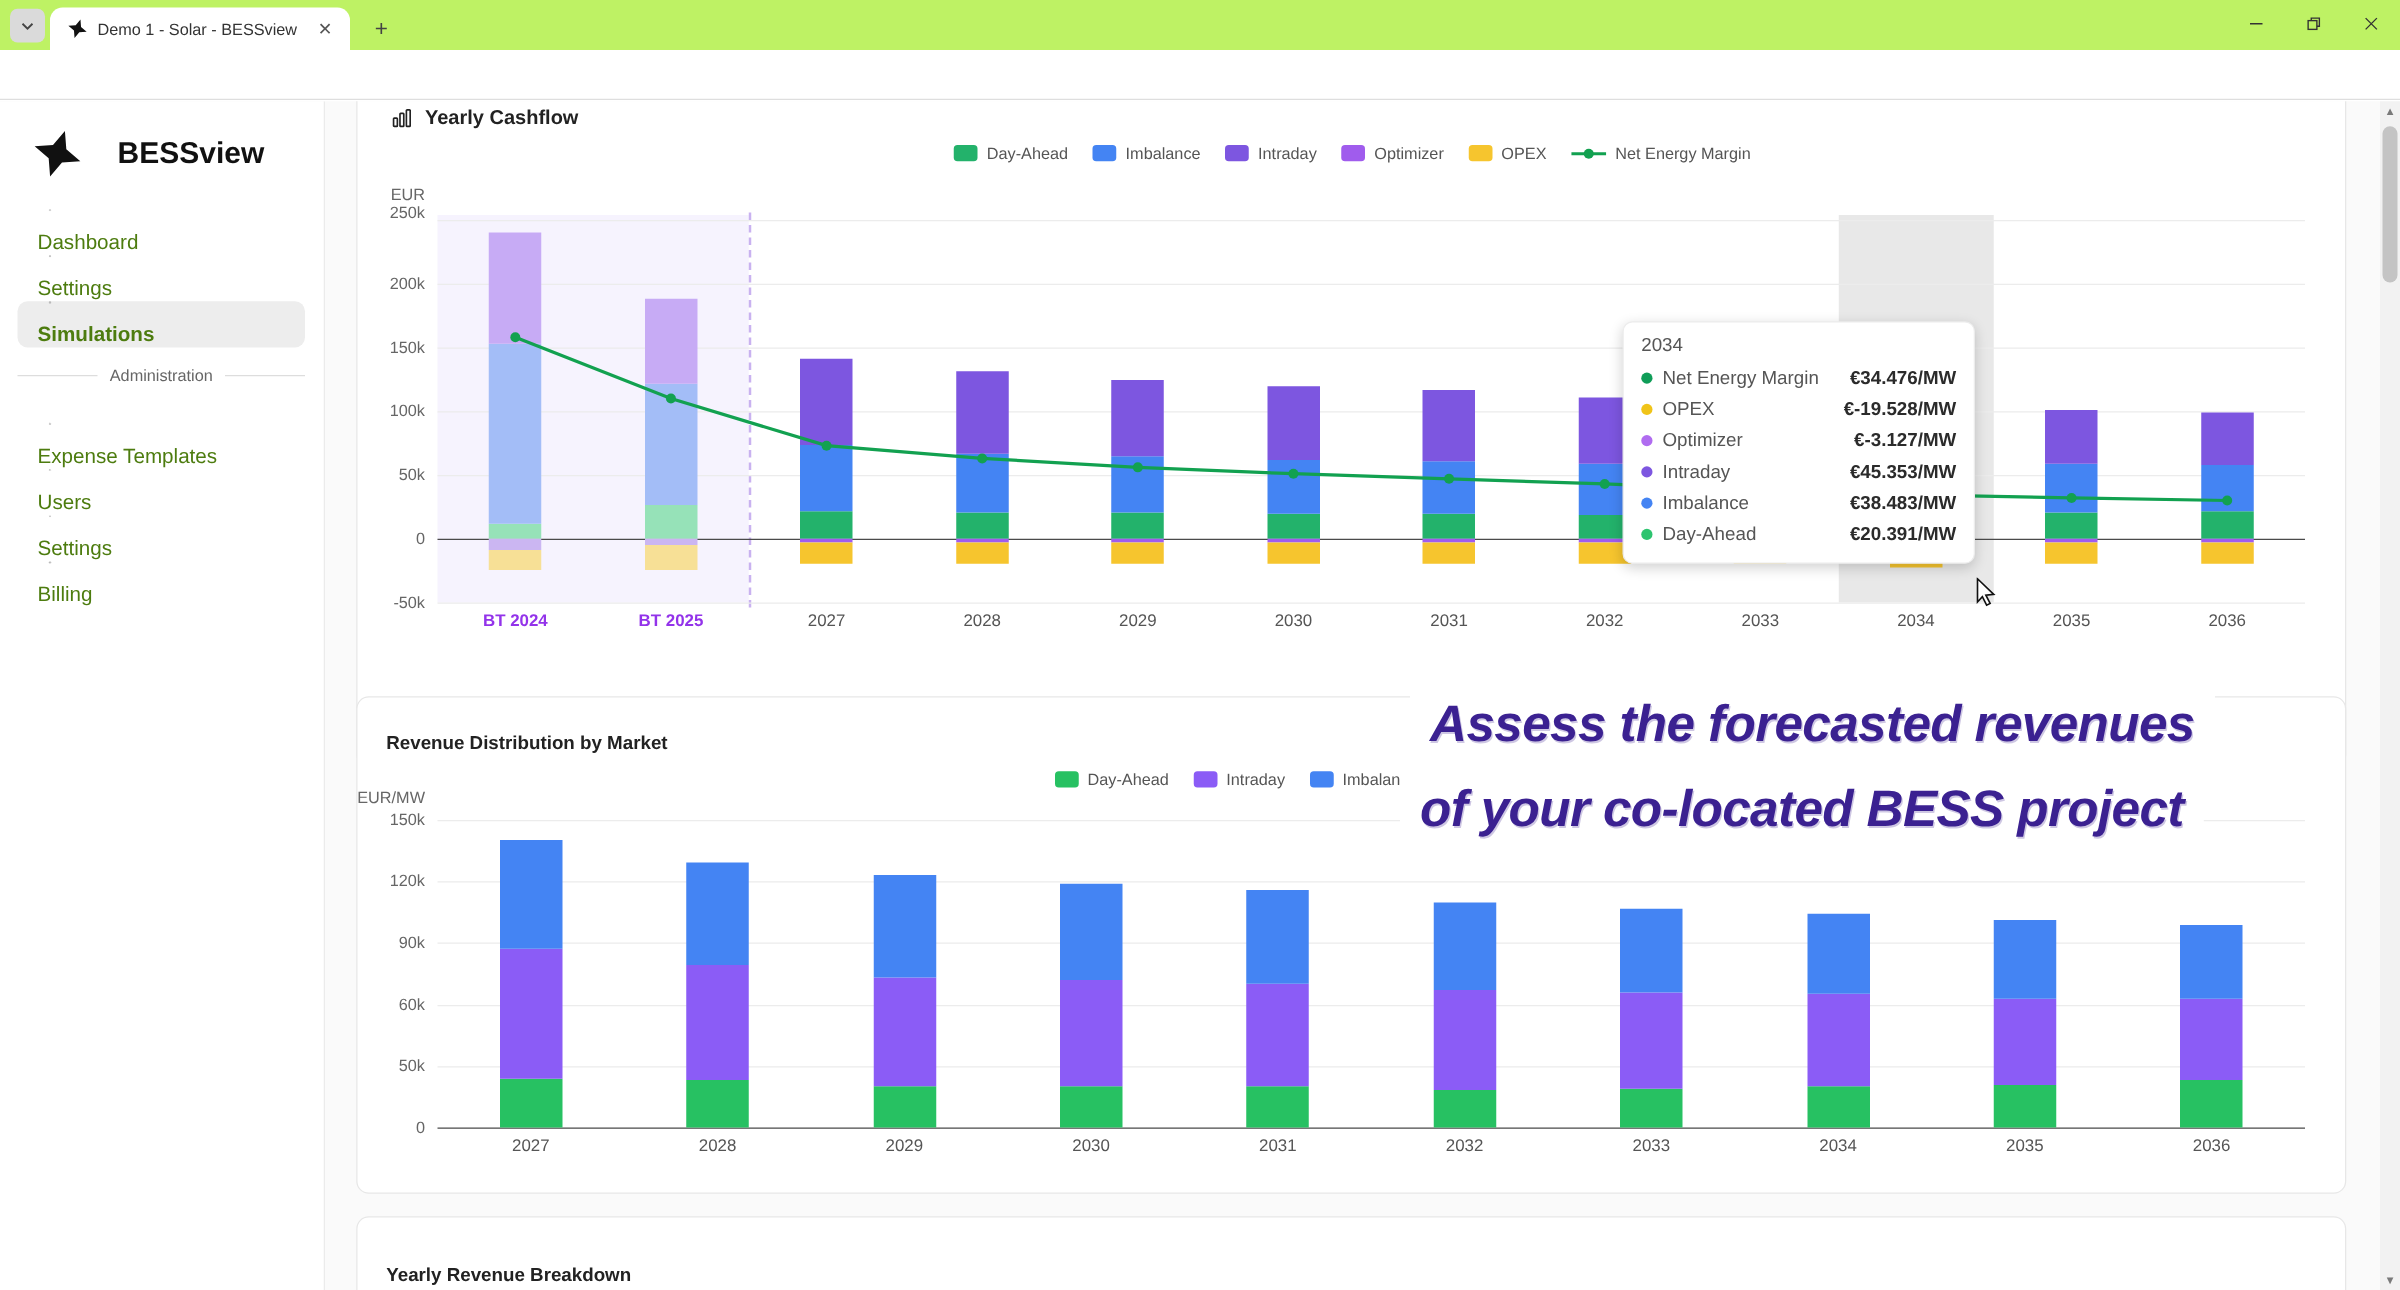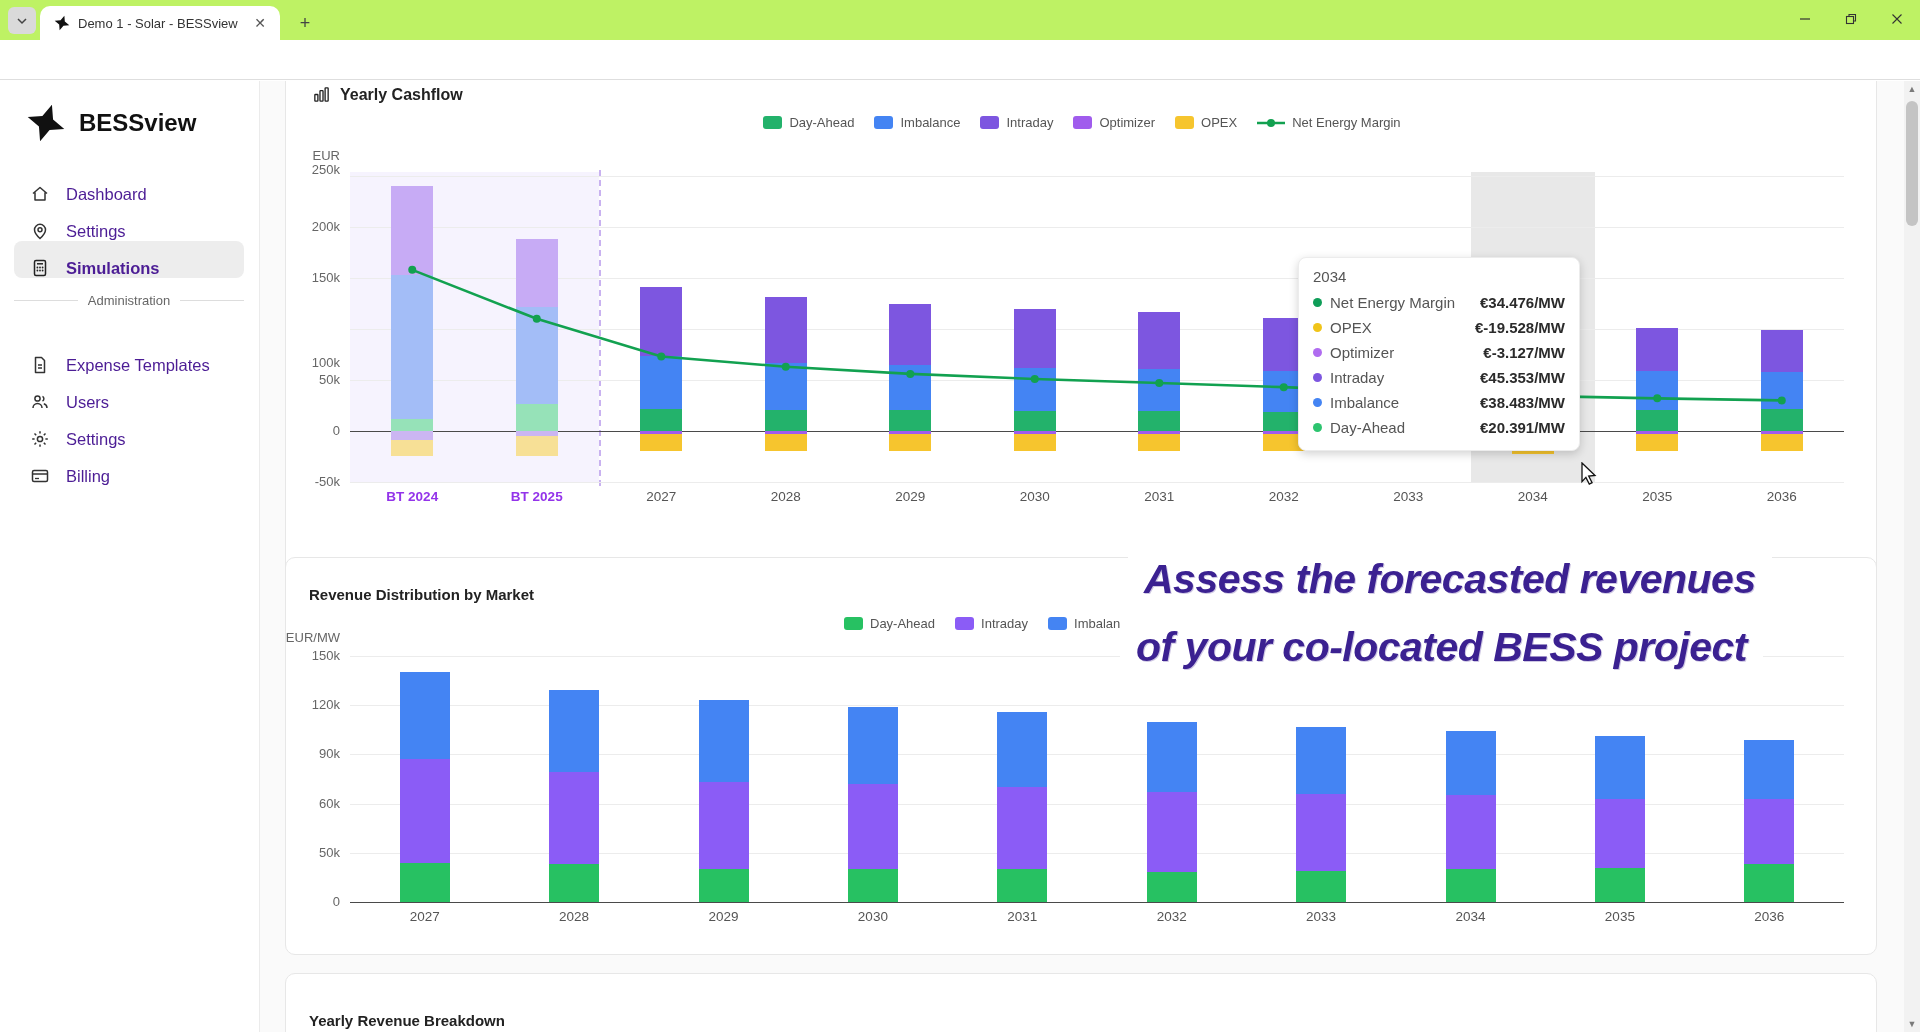--- a/index.html
+++ b/index.html
@@ -30,7 +30,7 @@
   
   #content { position:absolute; left:0; top:81px; width:1904px; height:951px; background:#fafafa; overflow:hidden; }
   #sidebar { position:absolute; left:0; top:0; width:260px; height:951px; background:#fff; border-right:1px solid #ebebeb; }
-  #brand { position:absolute; left:26px; top:22px; display:flex; align-items:center; gap:13px; }
+  #brand { position:absolute; left:26px; top:22px; display:flex; align-items:center; gap:28px; }
   #brand-name { font-size:24px; font-weight:bold; color:#111; }
   .nav-item { position:absolute; left:14px; width:230px; height:37px; border-radius:8px; display:flex; align-items:flex-end; gap:16px; padding-left:16px; font-size:16.5px; color:#4c1d95; }
   .nav-item.active { background:#ededed; font-weight:bold; }

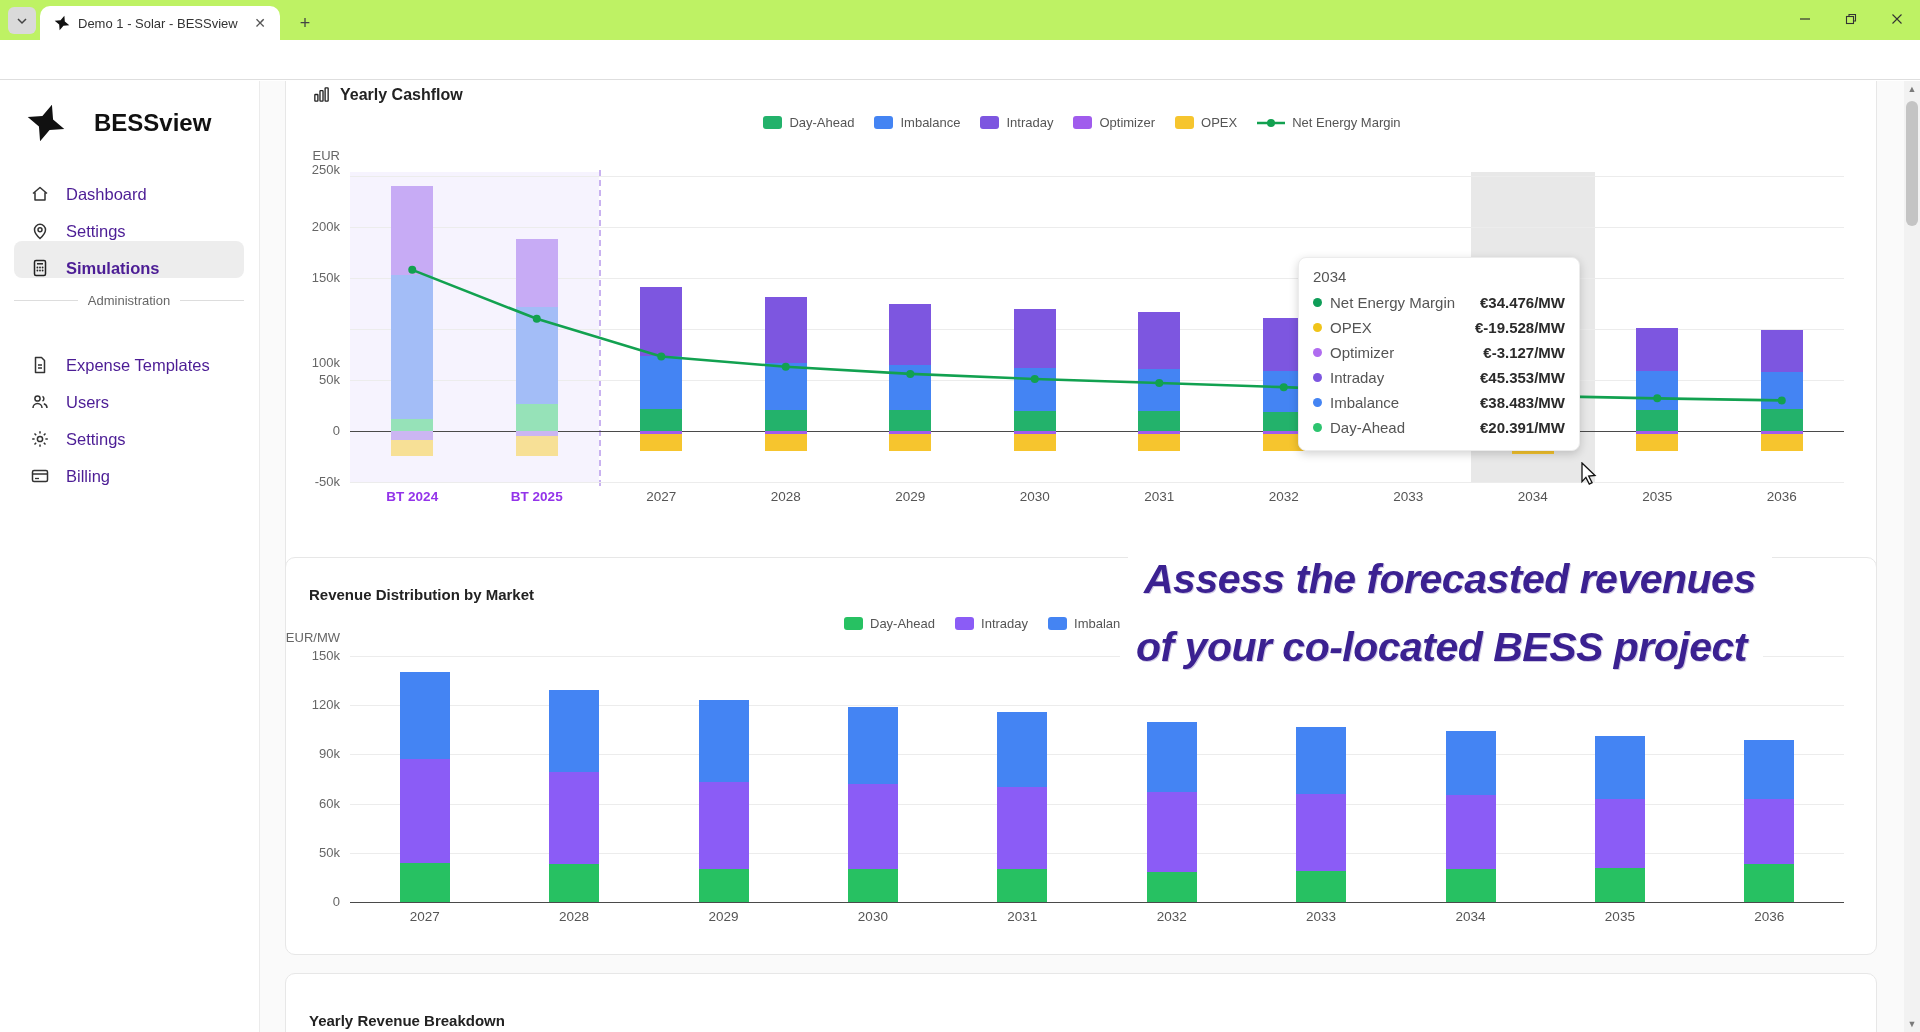--- a/index.html
+++ b/index.html
@@ -32,7 +32,7 @@
   #sidebar { position:absolute; left:0; top:0; width:260px; height:951px; background:#fff; border-right:1px solid #ebebeb; }
   #brand { position:absolute; left:26px; top:22px; display:flex; align-items:center; gap:28px; }
   #brand-name { font-size:24px; font-weight:bold; color:#111; }
-  .nav-item { position:absolute; left:14px; width:230px; height:37px; border-radius:8px; display:flex; align-items:flex-end; gap:16px; padding-left:16px; font-size:16.5px; color:#4c1d95; }
+  .nav-item { position:absolute; left:14px; width:230px; height:37px; border-radius:8px; display:flex; align-items:flex-start; gap:16px; padding-left:16px; font-size:16.5px; color:#4d7c0f;flex-direction:column; }
   .nav-item.active { background:#ededed; font-weight:bold; }
   #admin-divider { position:absolute; left:14px; top:212px; width:230px; display:flex; align-items:center; gap:10px; color:#666; font-size:13px; }
   #admin-divider:before, #admin-divider:after { content:""; flex:1; height:1px; background:#ddd; }

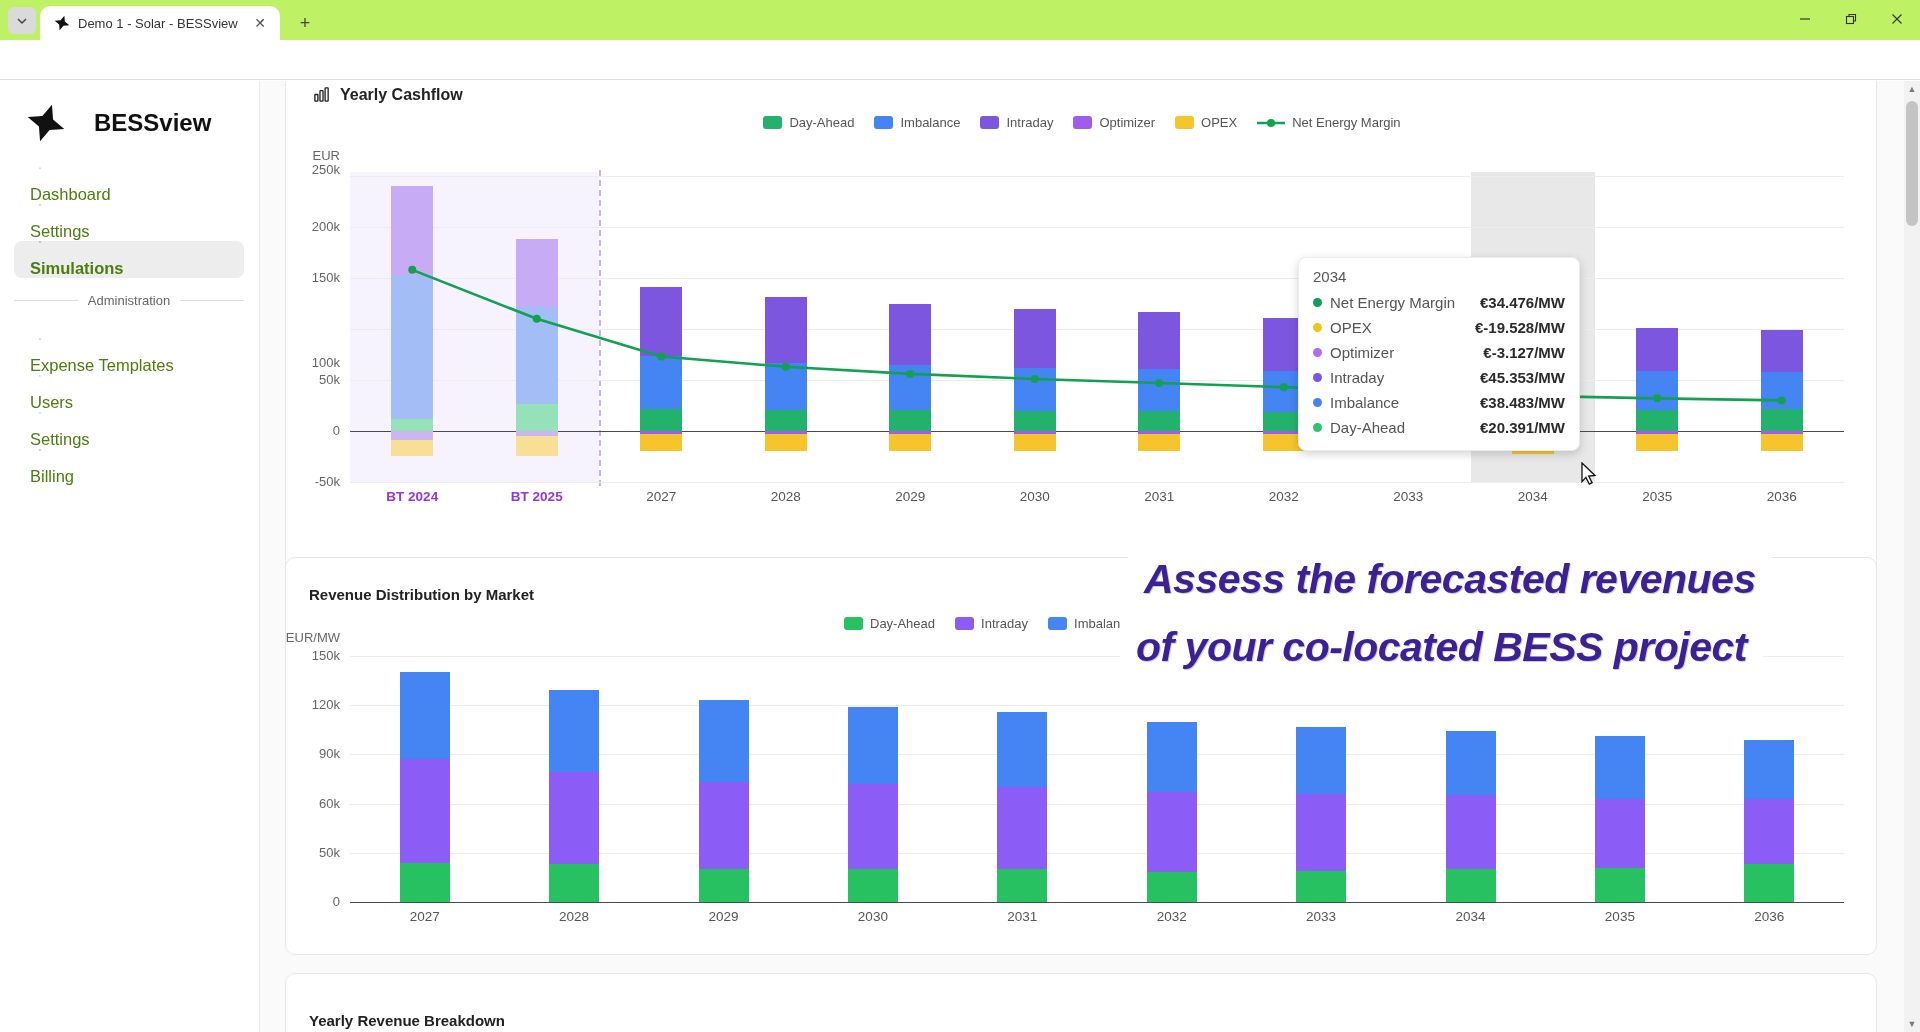--- a/index.html
+++ b/index.html
@@ -472,7 +472,7 @@
   <div class="ytick" style="left: 278px; top: 81px;">250k</div>
       <div class="ytick" style="left: 278px; top: 138px;">200k</div>
       <div class="ytick" style="left: 278px; top: 189px;">150k</div>
-      <div class="ytick" style="left: 278px; top: 240px; margin-top: 34px;">100k</div>
+      <div class="ytick" style="left: 278px; top: 240px;">100k</div>
       <div class="ytick" style="left: 278px; top: 291px;">50k</div>
       <div class="ytick" style="left: 278px; top: 342px;">0</div>
       <div class="ytick" style="left: 278px; top: 393px;">-50k</div>

